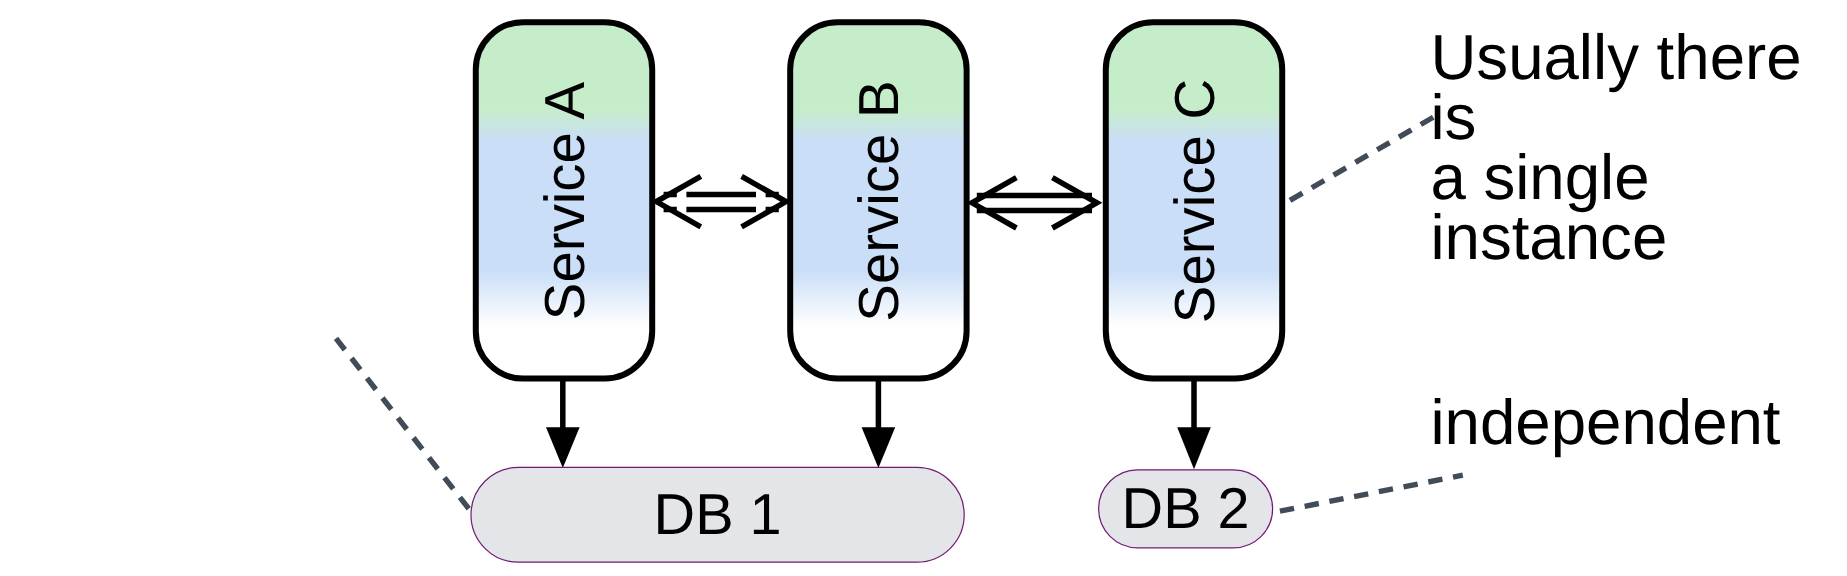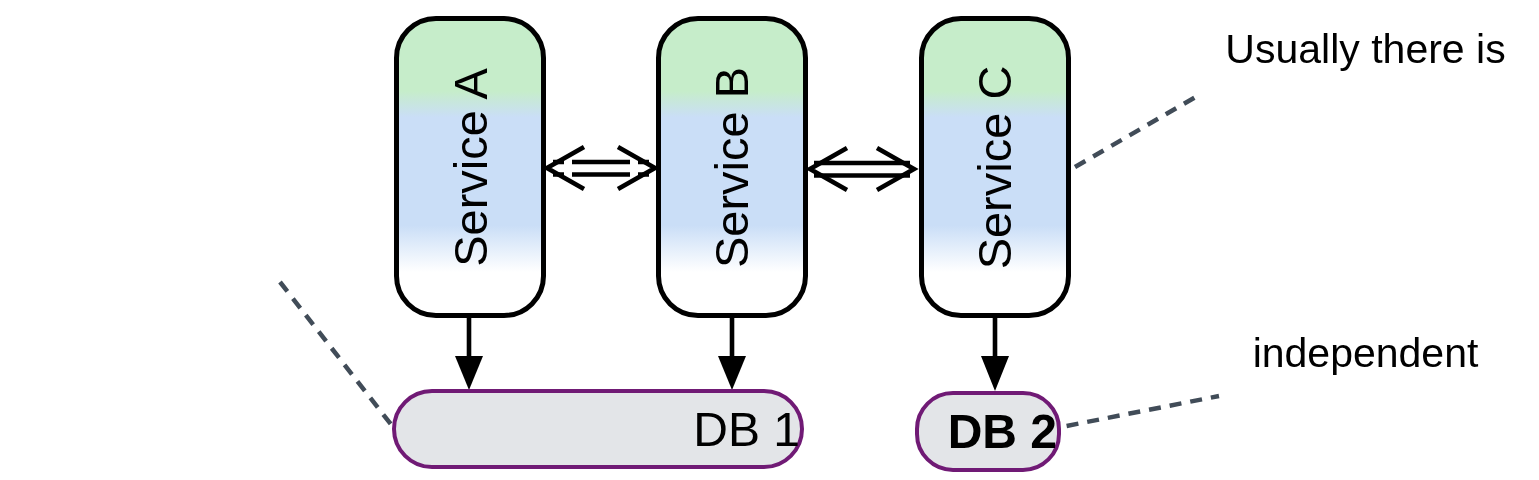--- a/index.html
+++ b/index.html
@@ -39,7 +39,7 @@
   #db-1{left:392px;top:389px;width:412px;height:80px;}
   #db-2{left:915px;top:391px;width:146px;height:81px;border-radius:38px;font-weight:bold;}
   .note{
-    position:absolute;font-size:41px;text-align:center;
+    position:absolute;font-size:53px;
   }
   #note-left{left:0;top:182px;width:262px;line-height:53px;}
   #note-top-right{left:1192px;top:24px;width:347px;line-height:50px;}

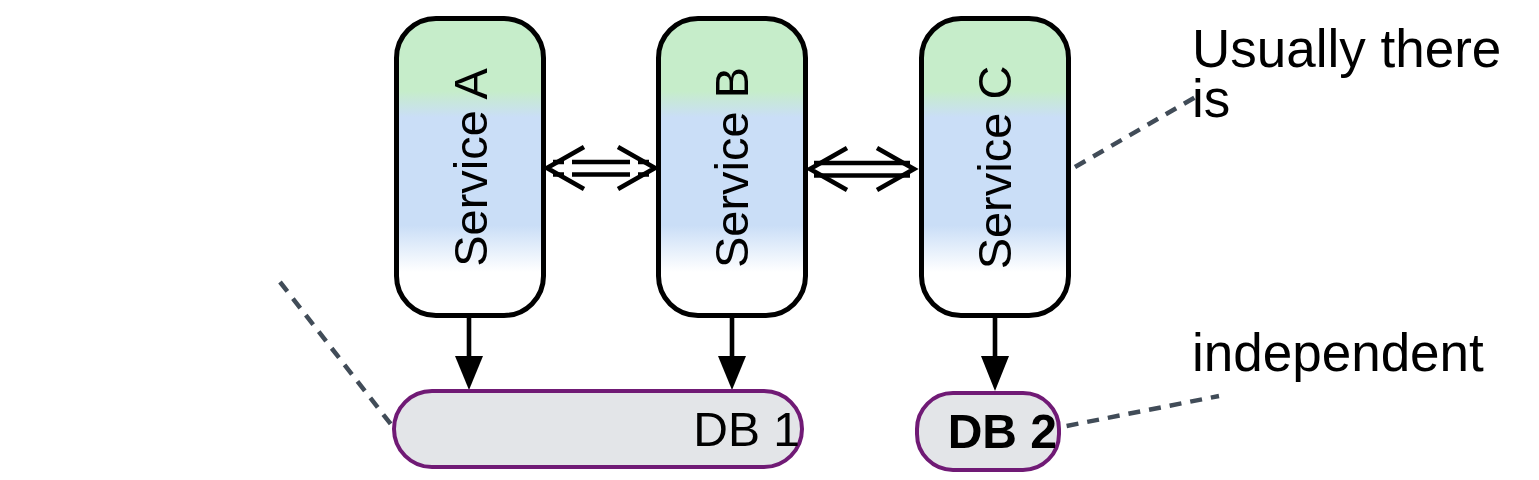--- a/index.html
+++ b/index.html
@@ -106,6 +106,7 @@
 
   <div class="note" id="note-top-right">
     <div>Usually there is</div>
+    <div>a single instance</div>
   </div>
 
   <div class="note" id="note-bottom-right">

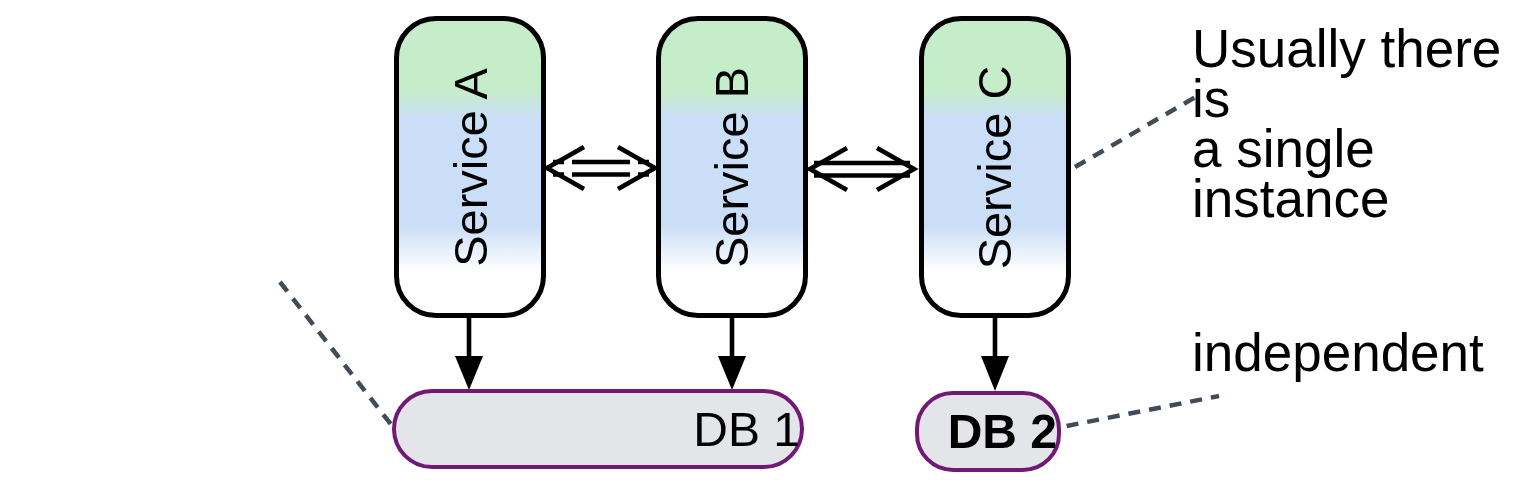--- a/index.html
+++ b/index.html
@@ -32,8 +32,8 @@
   }
   .db{
     position:absolute;box-sizing:border-box;
-    background:#e3e5e8;border:4px solid #701a75;border-radius:42px;
-    display:flex;align-items:center;justify-content:flex-end;
+    background:#e3e5e8;border:1px solid #701a75;border-radius:42px;
+    display:flex;align-items:center;justify-content:center;
     font-size:48px;
   }
   #db-1{left:392px;top:389px;width:412px;height:80px;}

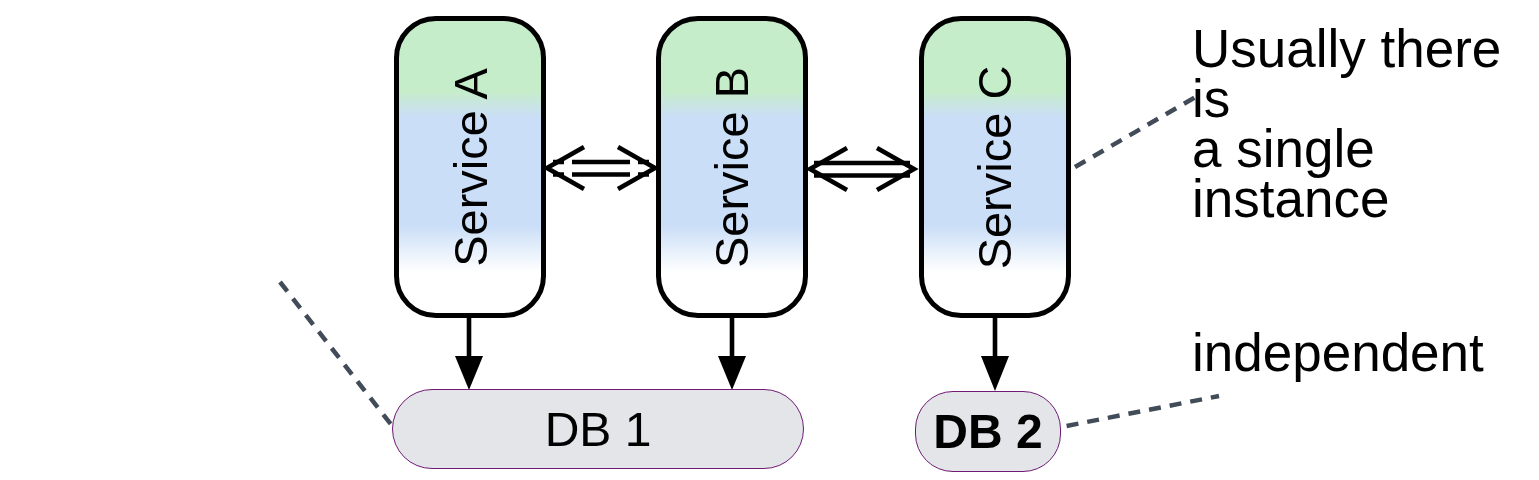--- a/index.html
+++ b/index.html
@@ -37,7 +37,7 @@
     font-size:48px;
   }
   #db-1{left:392px;top:389px;width:412px;height:80px;}
-  #db-2{left:915px;top:391px;width:146px;height:81px;border-radius:38px;font-weight:bold;}
+  #db-2{left:915px;top:391px;width:146px;height:66px;border-radius:38px;}
   .note{
     position:absolute;font-size:53px;
   }

